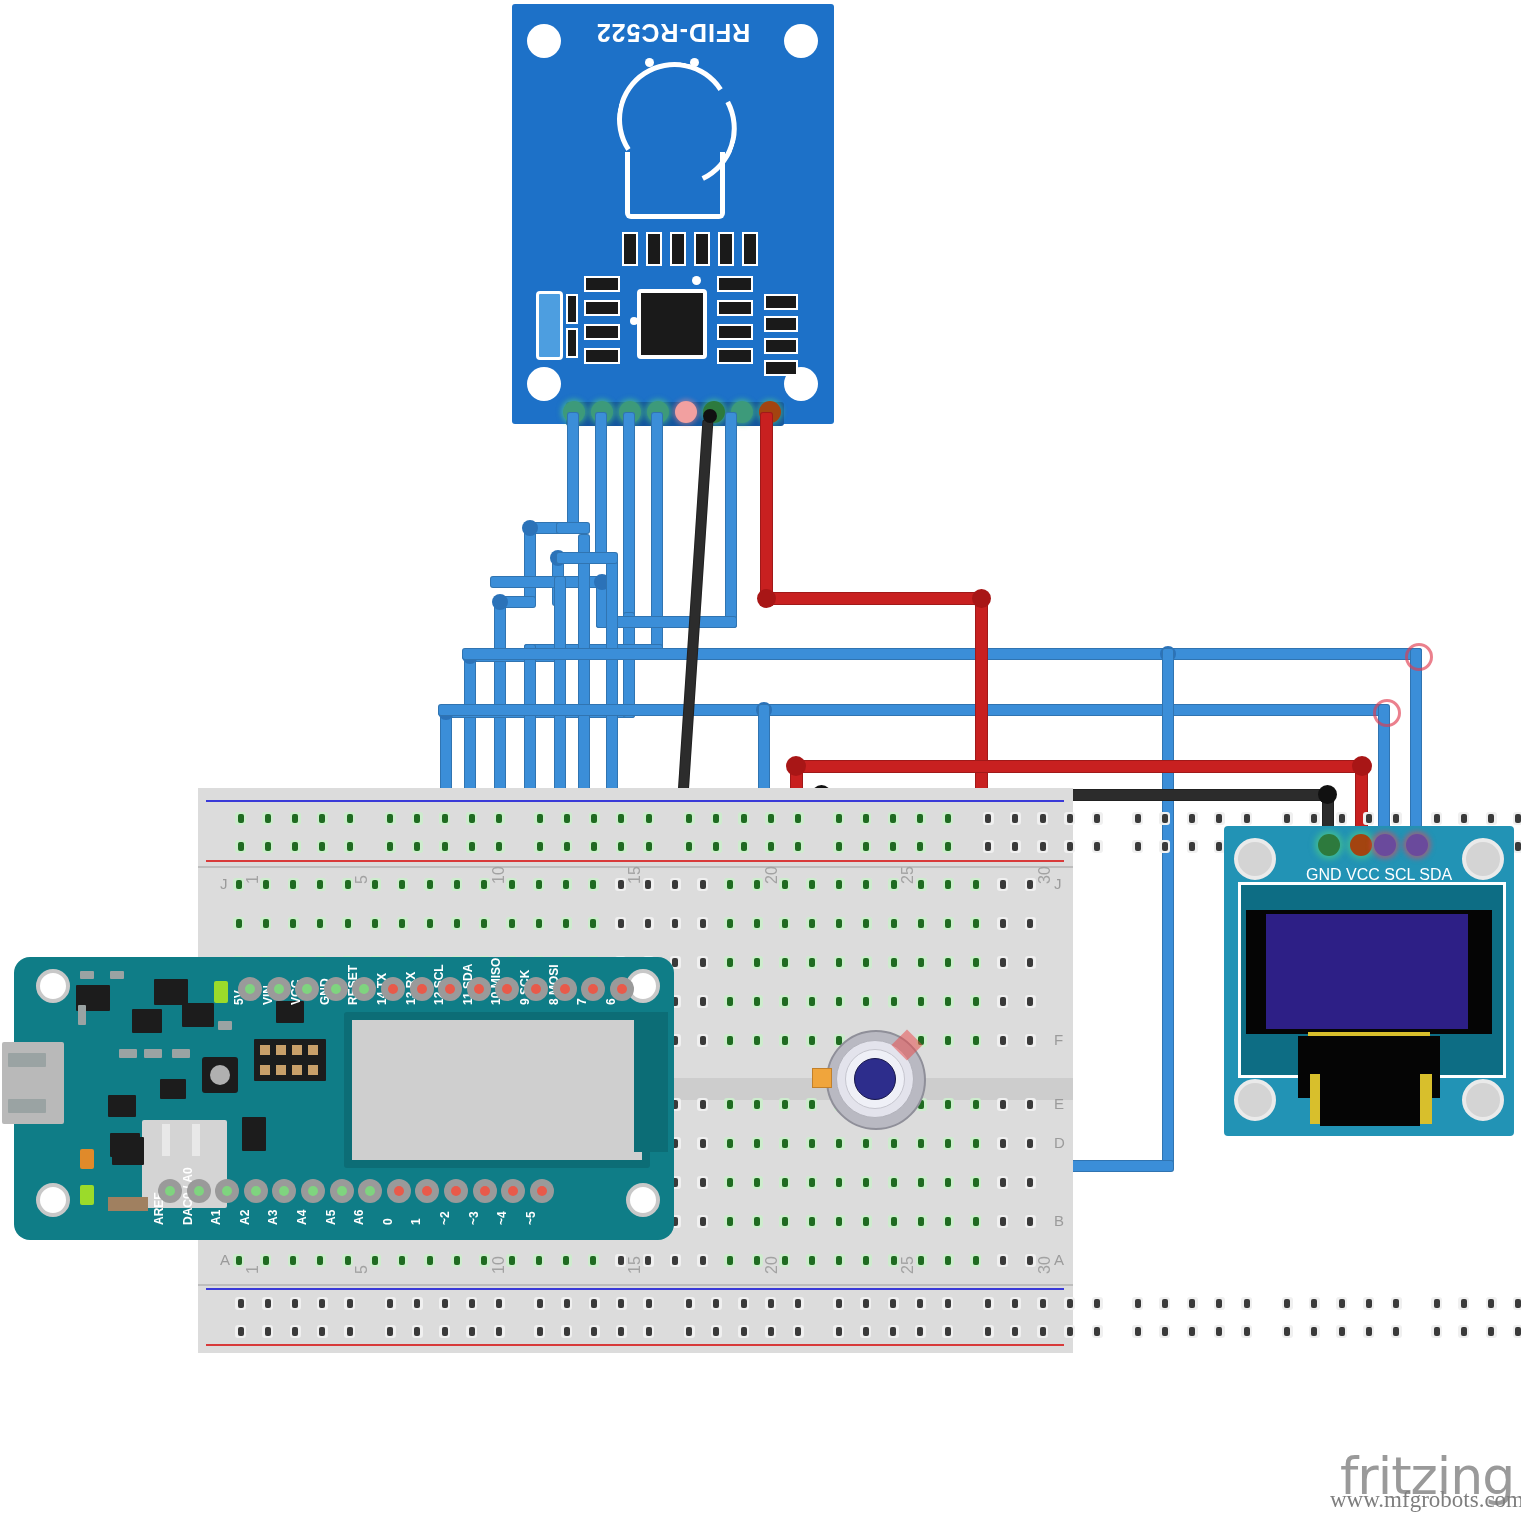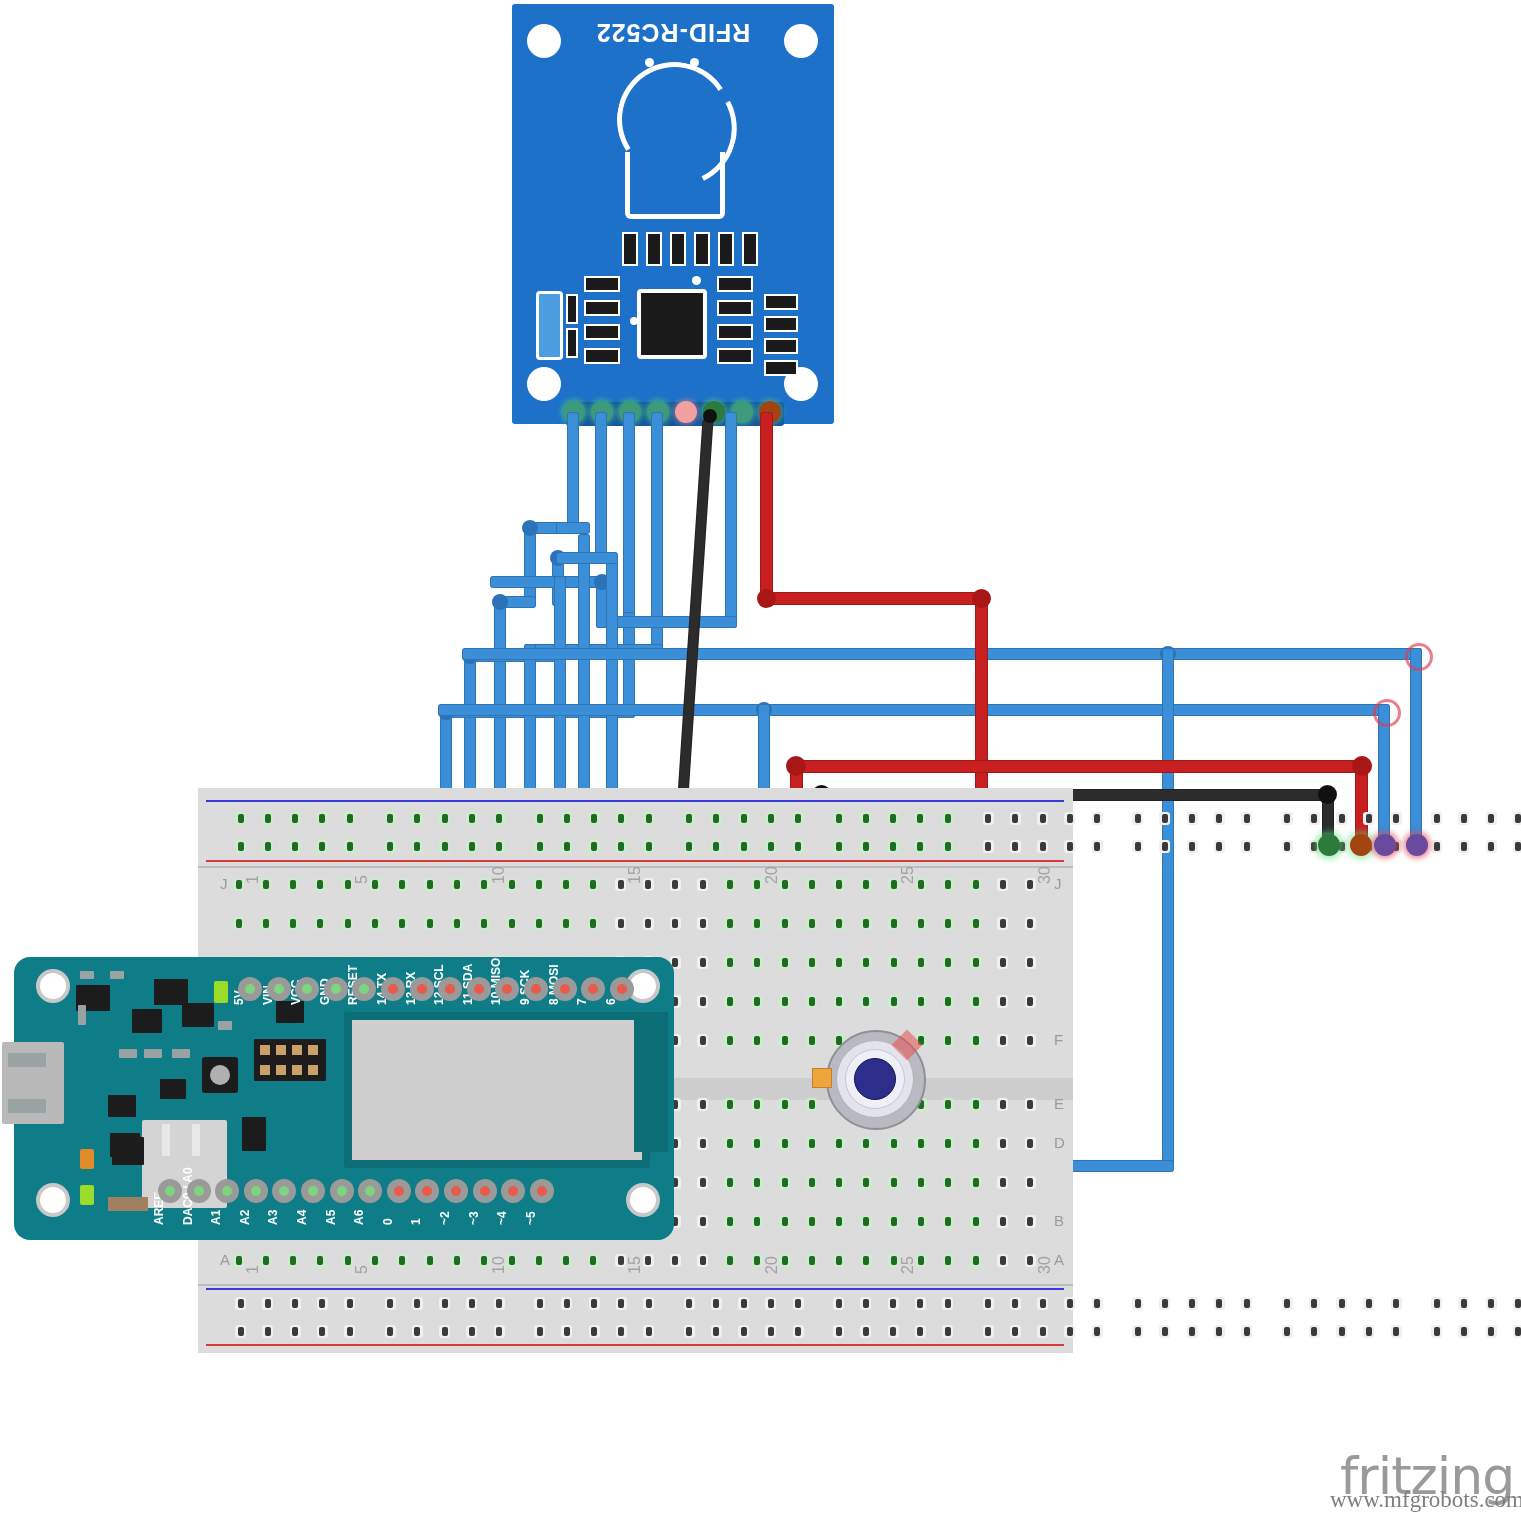--- a/index.html
+++ b/index.html
@@ -1869,6 +1869,21 @@
     <div class="abs" style="left:70px;top:4px;width:22px;height:22px;background:rgba(232,80,80,.55);transform:rotate(45deg);"></div>
   </div>
 
+  <div class="abs" id="oled">
+    <div class="mh" style="left:10px;top:12px;"></div>
+    <div class="mh" style="left:238px;top:12px;"></div>
+    <div class="mh" style="left:10px;top:253px;"></div>
+    <div class="mh" style="left:238px;top:253px;"></div>
+    <div class="lbl" style="left:82px;top:40px;">GND VCC SCL SDA</div>
+    <div class="bezel" style="left:14px;top:56px;width:262px;height:190px;"></div>
+    <div class="black" style="left:22px;top:84px;width:246px;height:124px;"></div>
+    <div class="screen" style="left:42px;top:88px;width:202px;height:115px;"></div>
+    <div class="yellow" style="left:84px;top:206px;width:122px;height:14px;"></div>
+    <div class="black" style="left:74px;top:210px;width:142px;height:62px;"></div>
+    <div class="yellow" style="left:86px;top:248px;width:18px;height:50px;"></div>
+    <div class="yellow" style="left:190px;top:248px;width:18px;height:50px;"></div>
+    <div class="black" style="left:96px;top:244px;width:100px;height:56px;"></div>
+  </div>
 
   <div class="abs pinpad" style="left:1318px;top:834px;background:#2d7a3d;box-shadow:0 0 6px 3px rgba(90,220,120,.55);"></div>
   <div class="abs pinpad" style="left:1350px;top:834px;background:#a34410;box-shadow:0 0 6px 3px rgba(90,220,120,.5);"></div>

